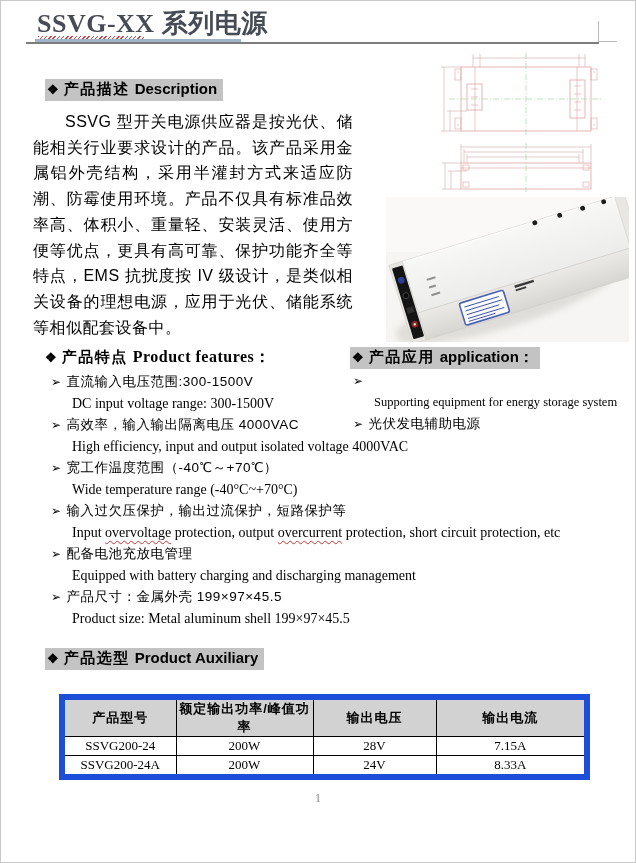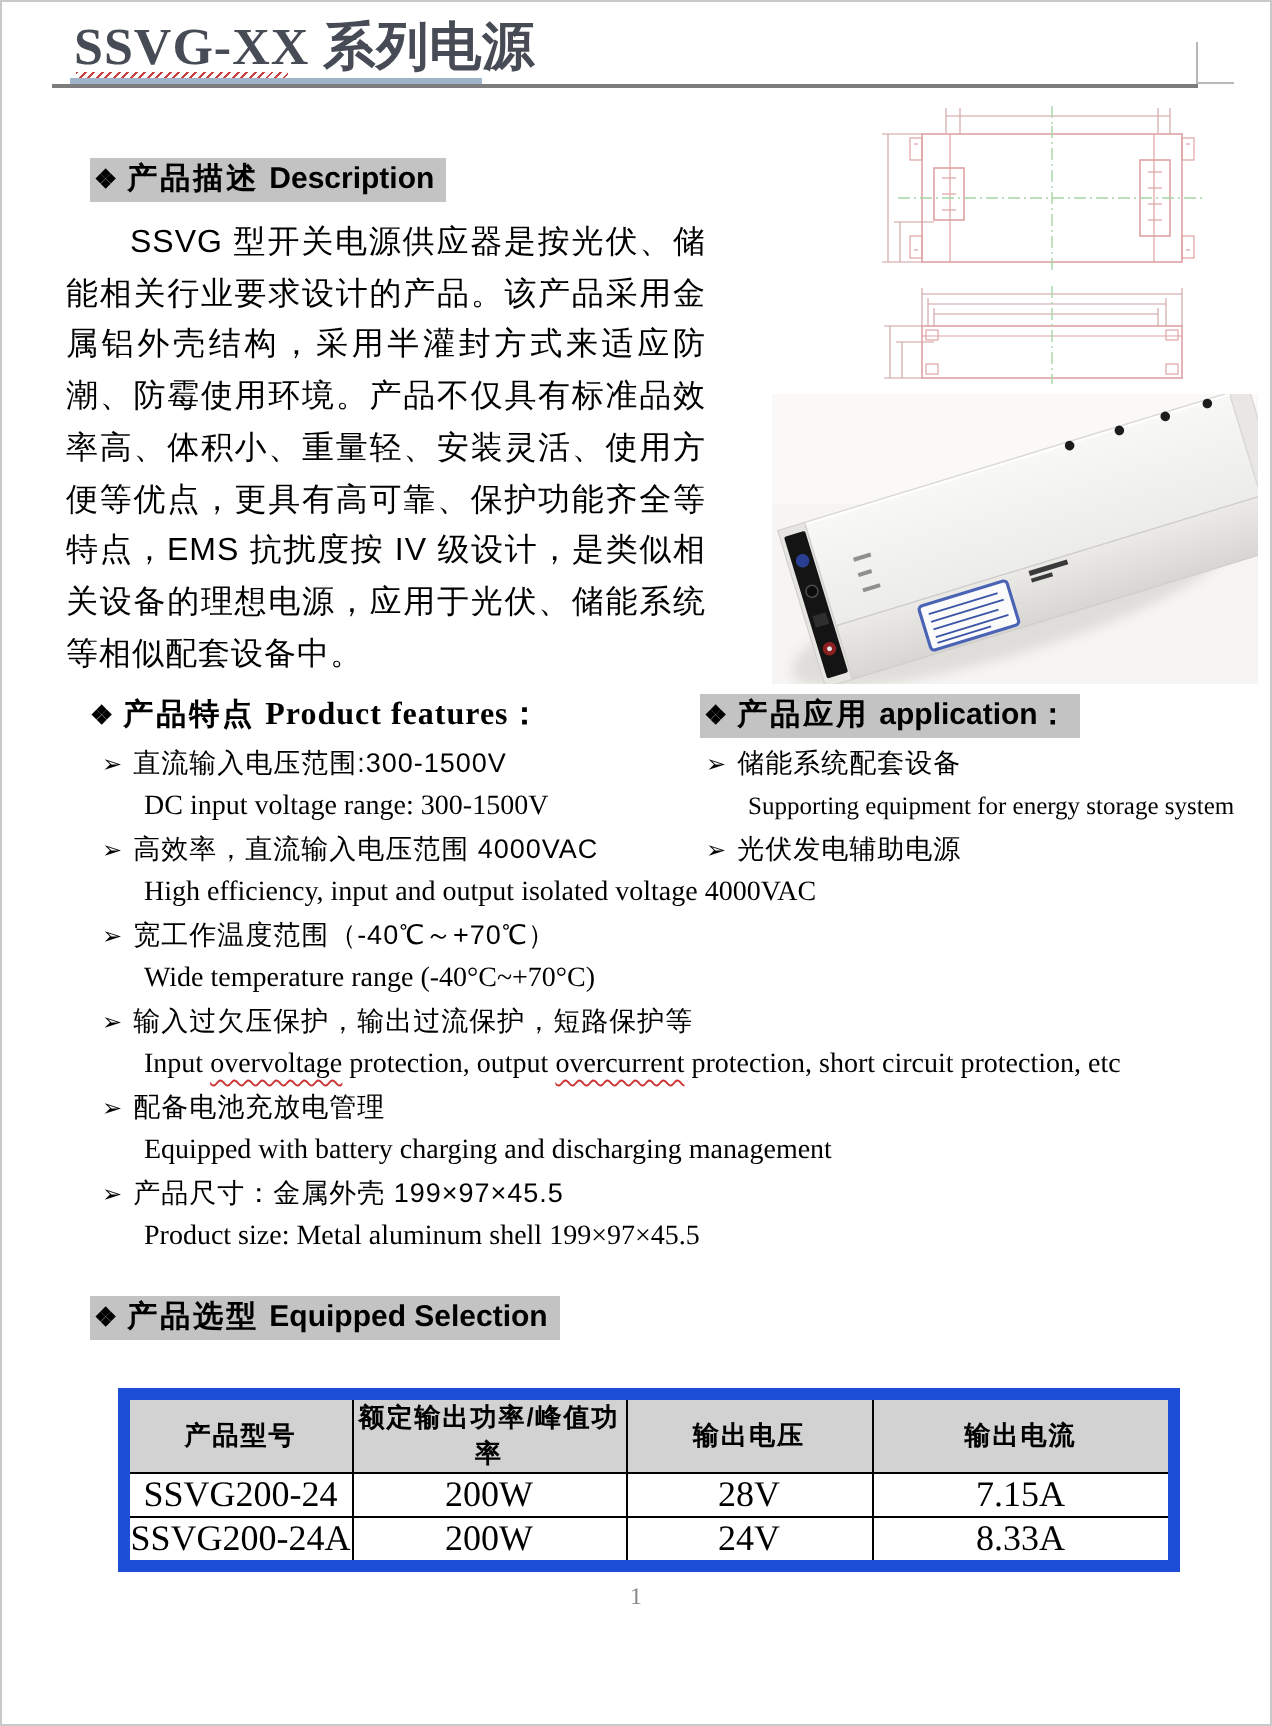--- a/index.html
+++ b/index.html
@@ -276,7 +276,6 @@
   <div class="a-list">
     <div class="li-zh">
       <span class="bullet">➢</span>
-      <span>储能系统配套设备</span>
     </div>
     <div class="li-en">Supporting equipment for energy storage system</div>
 

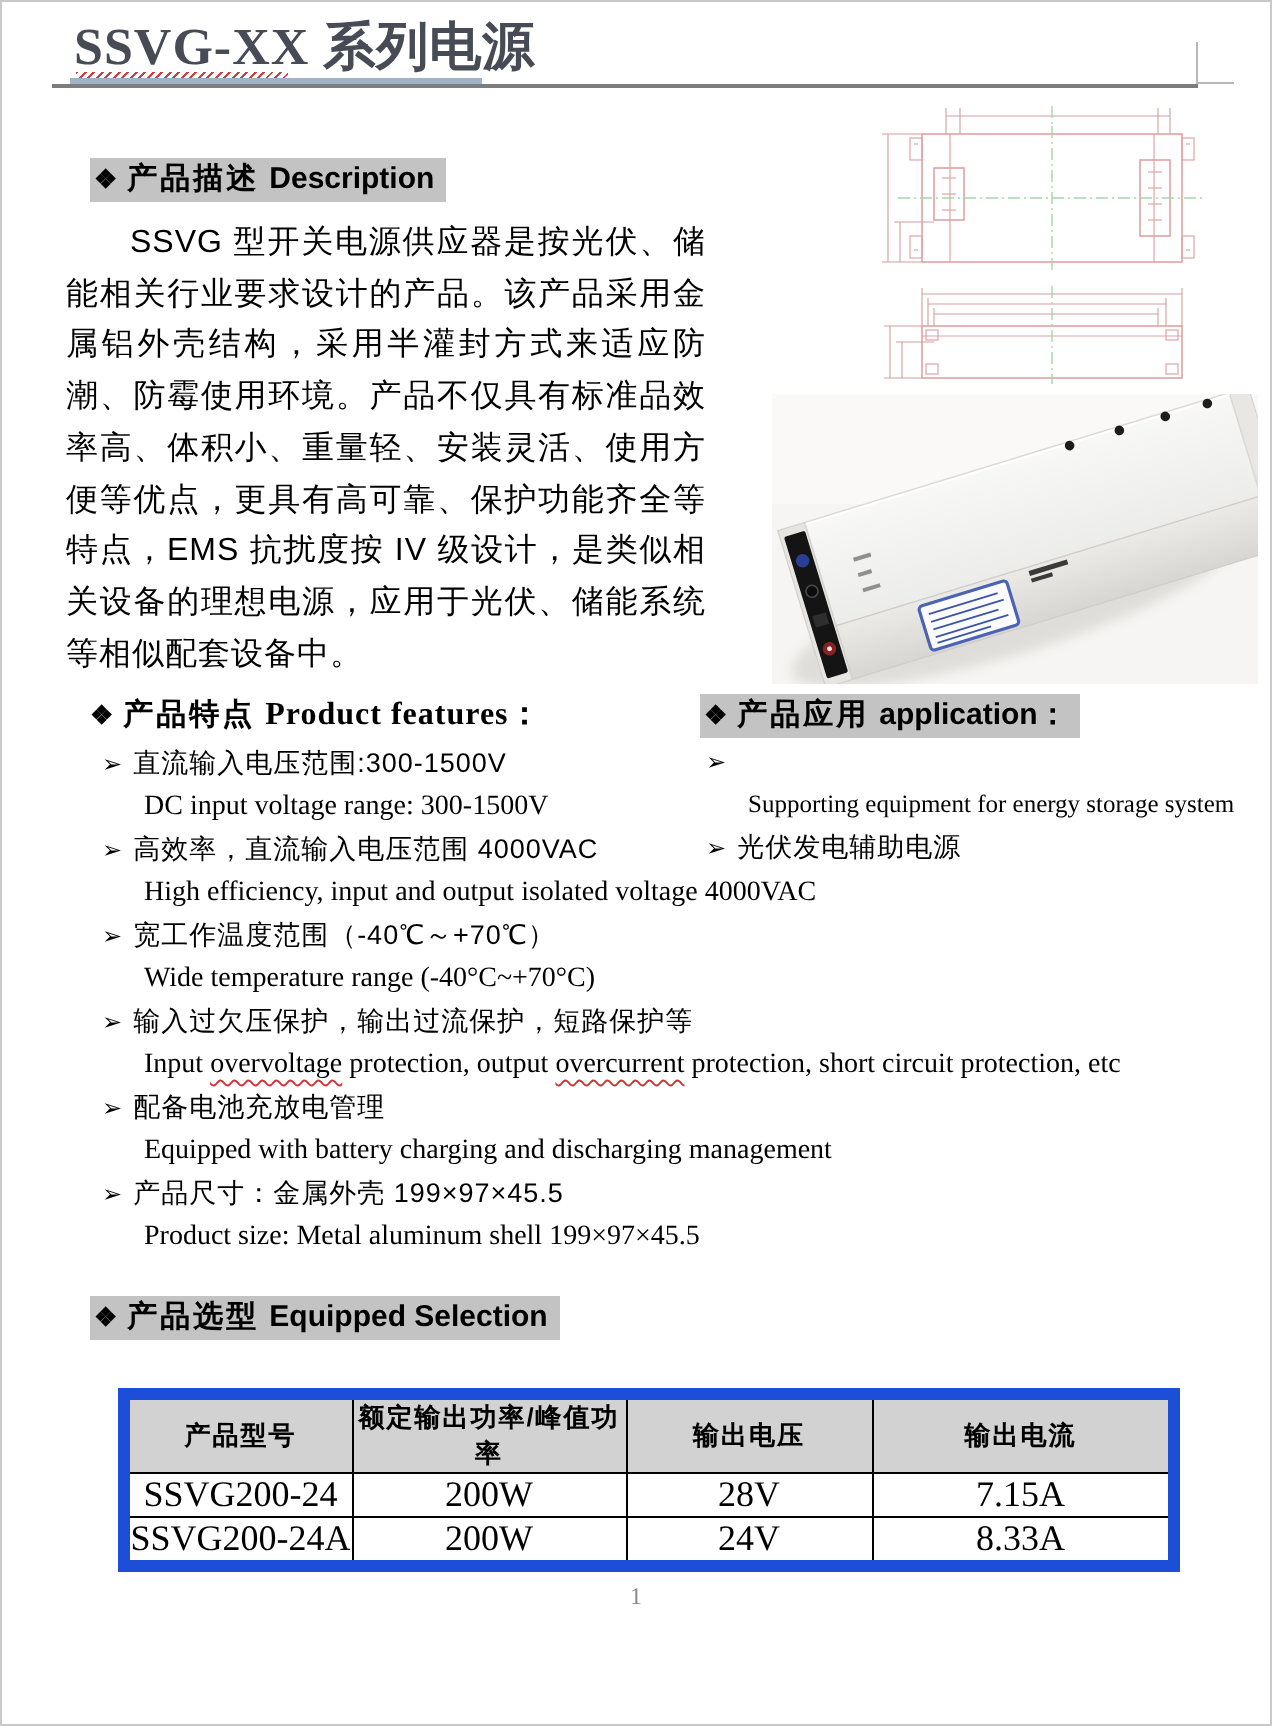--- a/index.html
+++ b/index.html
@@ -242,7 +242,7 @@
 
     <div class="li-zh">
       <span class="bullet">➢</span>
-      <span>高效率，直流输入电压范围 4000VAC</span>
+      <span>高效率，输入输出隔离电压 4000VAC</span>
     </div>
     <div class="li-en">High efficiency, input and output isolated voltage 4000VAC</div>
 

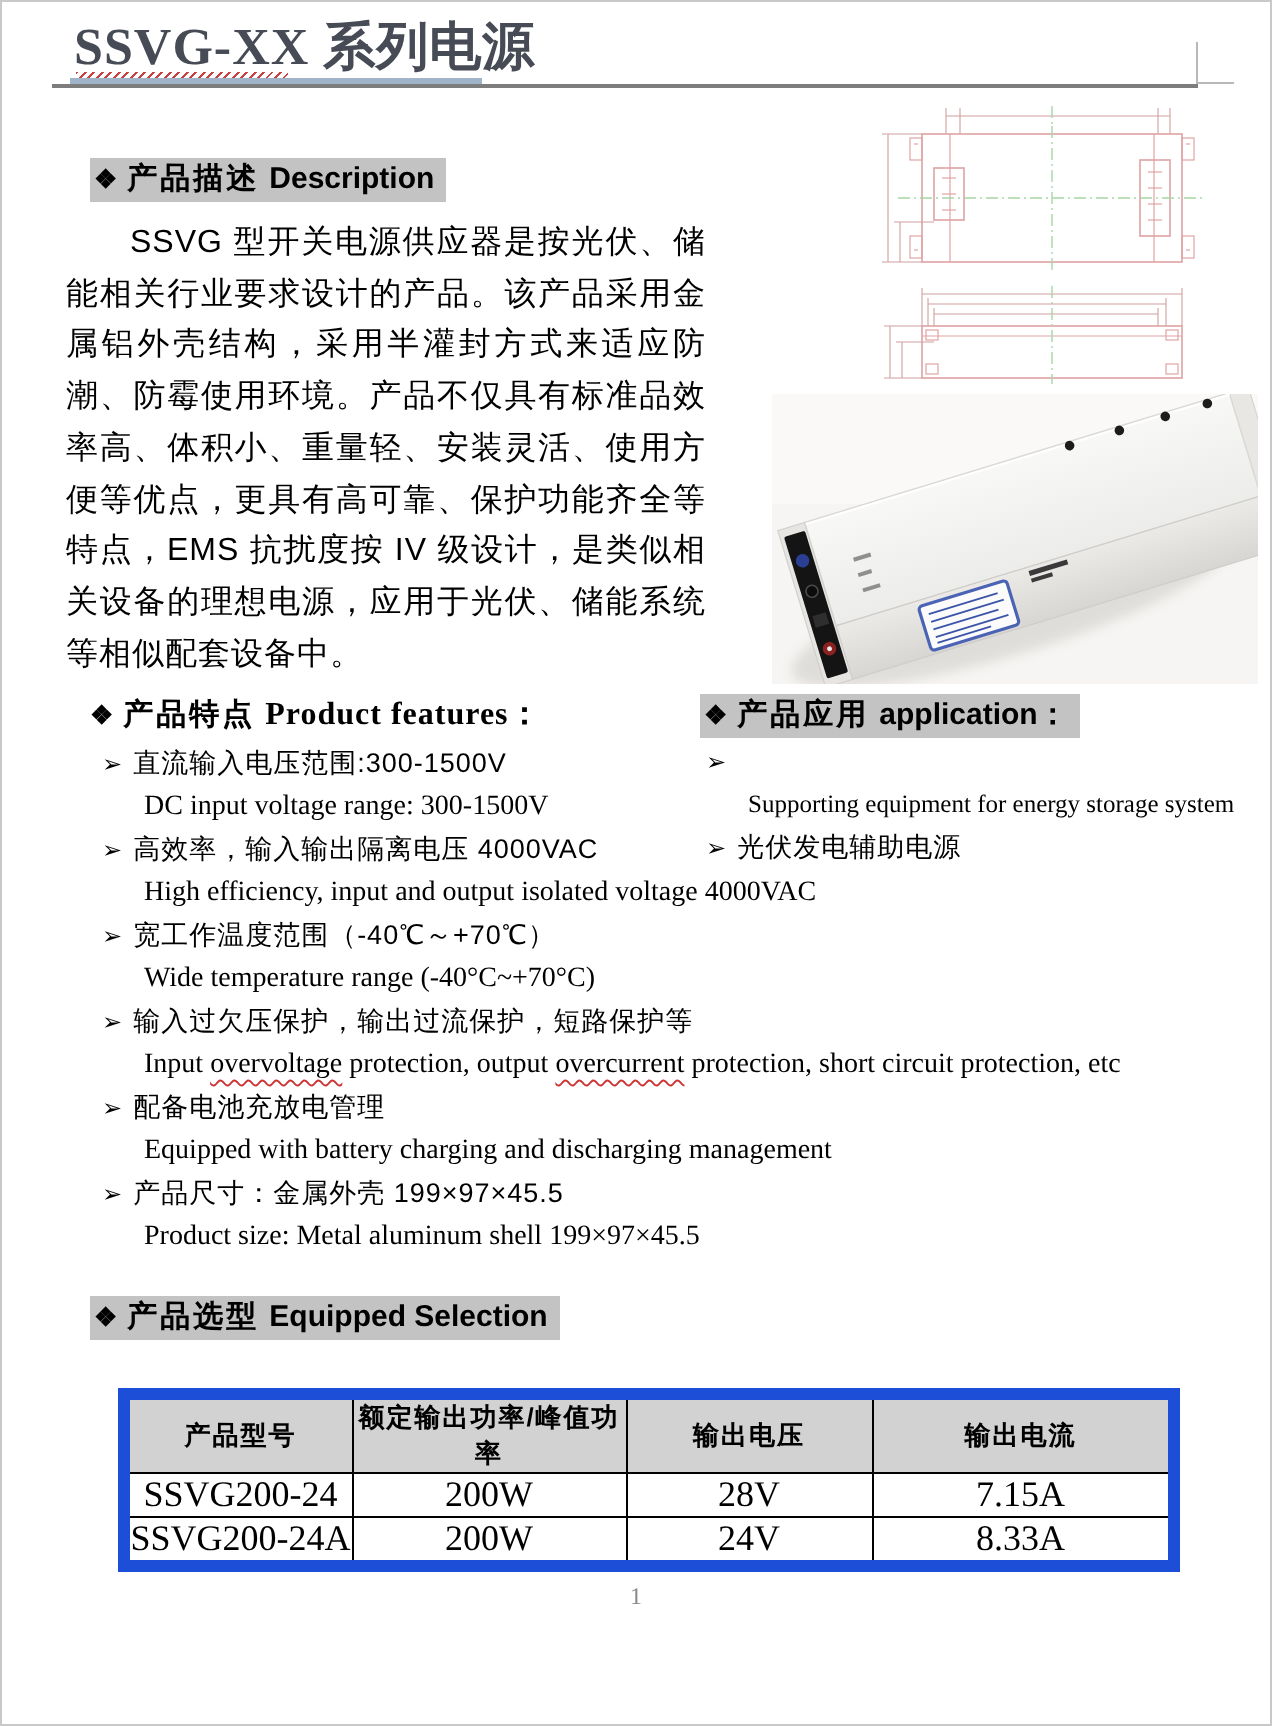--- a/index.html
+++ b/index.html
@@ -288,7 +288,7 @@
   <div class="sec-head hl" style="left:44px; top:647px;">
     <span class="diamond">❖</span>
     <span class="h-zh">产品选型</span>
-    <span class="h-en-sans">Equipped Selection</span>
+    <span class="h-en-sans">Product Auxiliary</span>
   </div>
 
   <table class="sel-table">

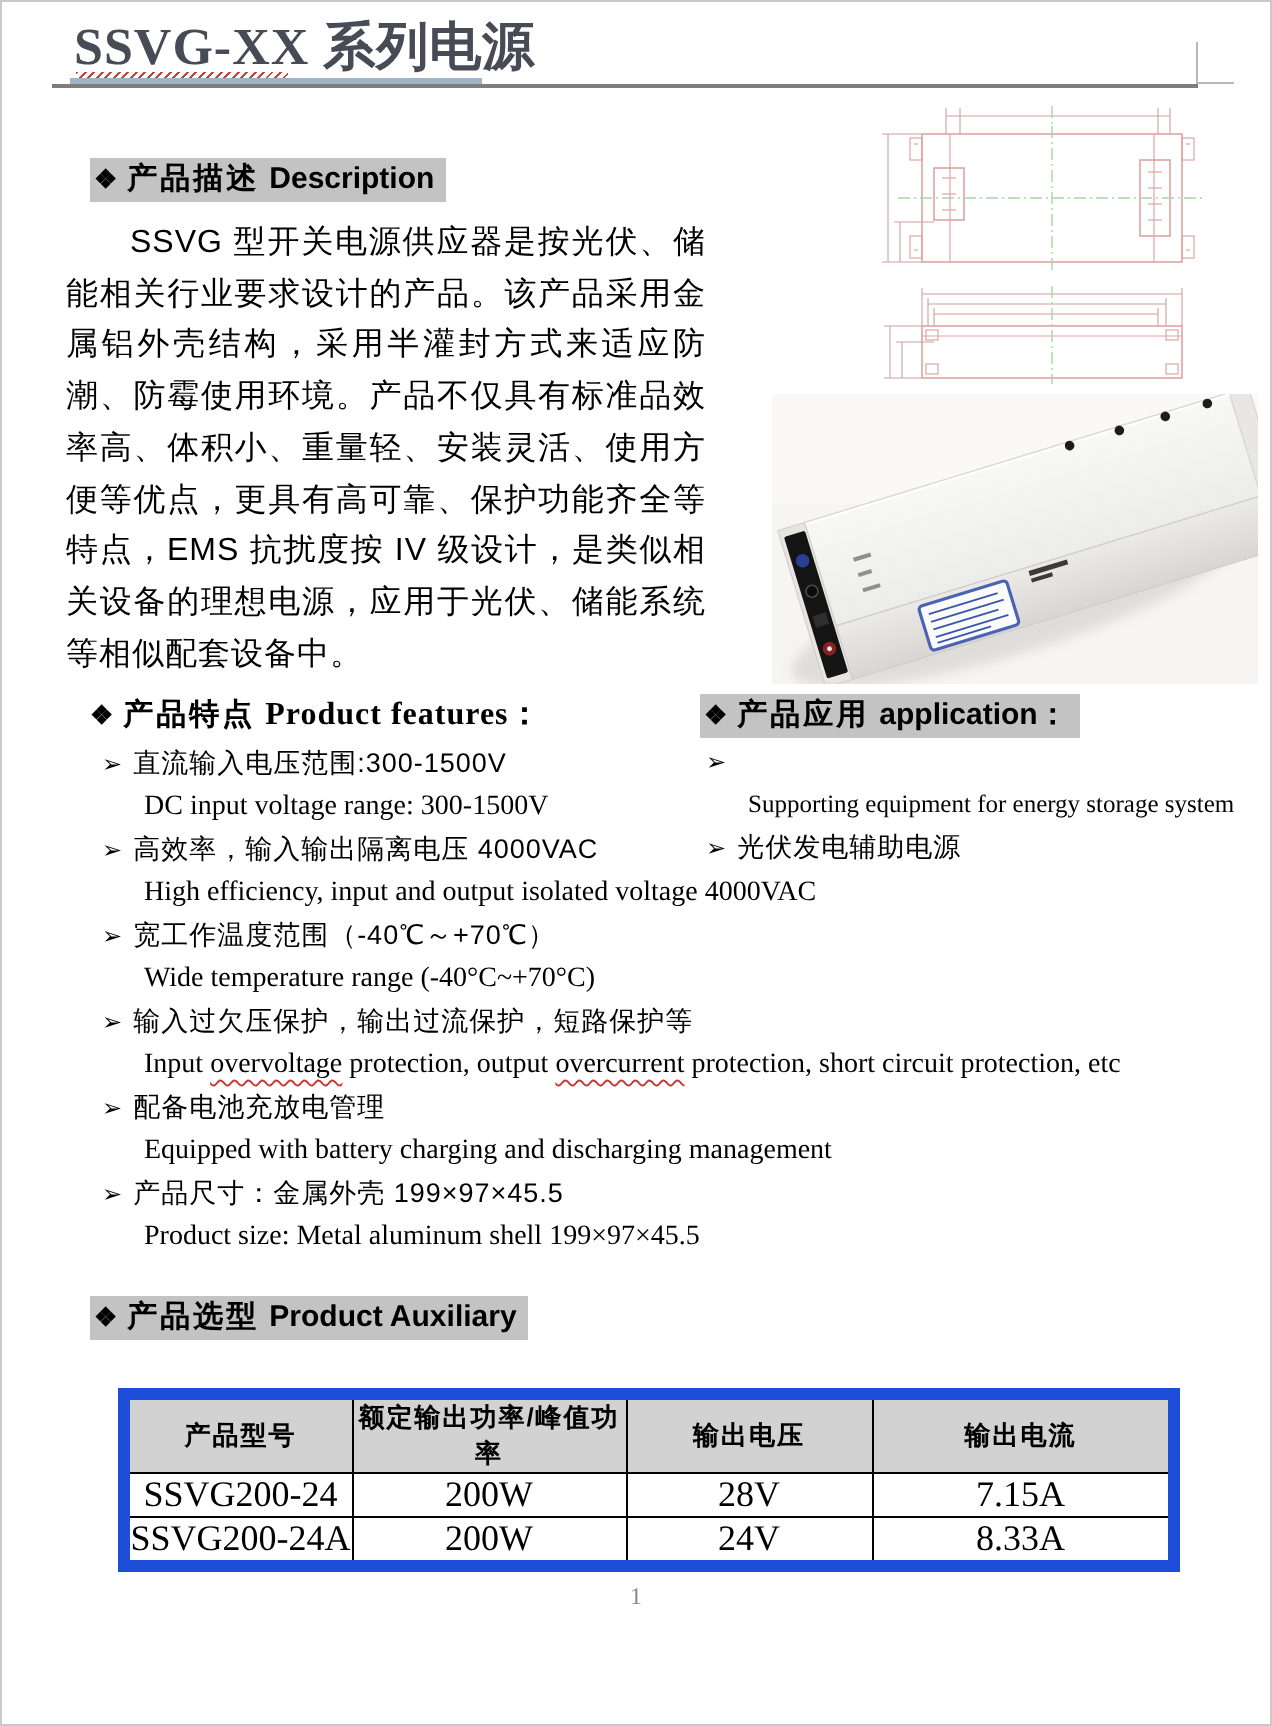--- a/index.html
+++ b/index.html
@@ -56,7 +56,7 @@
   .sel-table { position:absolute; left:58px; top:693px; border-collapse:collapse; border:6px solid #1d4ed8; }
   .sel-table th, .sel-table td { border:1px solid #000; text-align:center; padding:0; }
   .sel-table th { background:#d2d2d2; font-size:13px; height:21px; font-weight:bold; letter-spacing:1px; }
-  .sel-table td { font-family:"Liberation Serif", serif; font-size:18px; height:18px; }
+  .sel-table td { font-family:"Liberation Serif", serif; font-size:13px; height:18px; }
 
   .page-num {
     position:absolute; left:0; right:0; top:790px; text-align:center;

